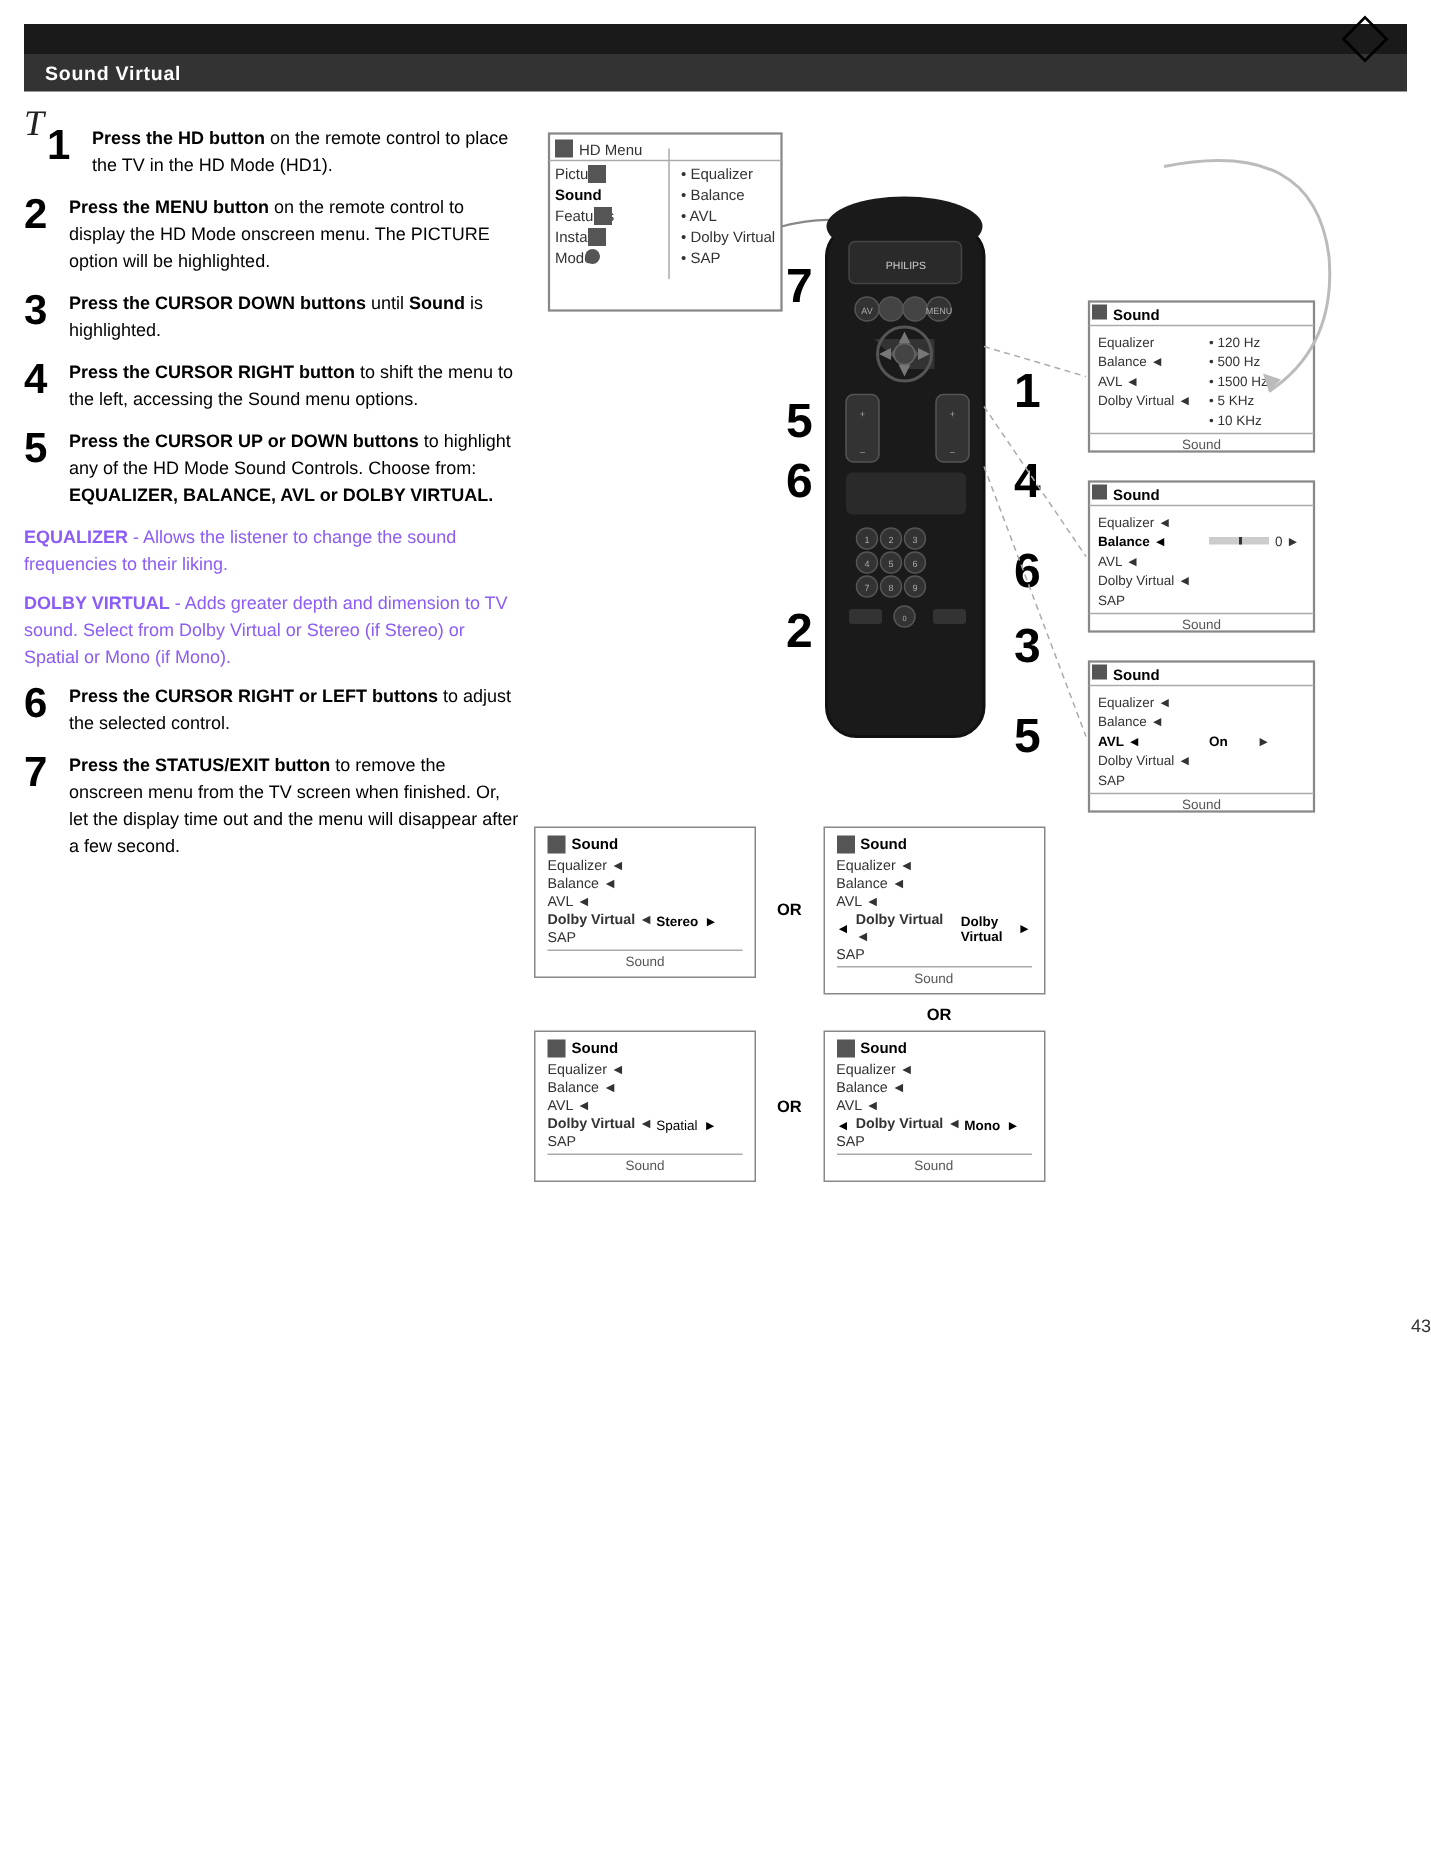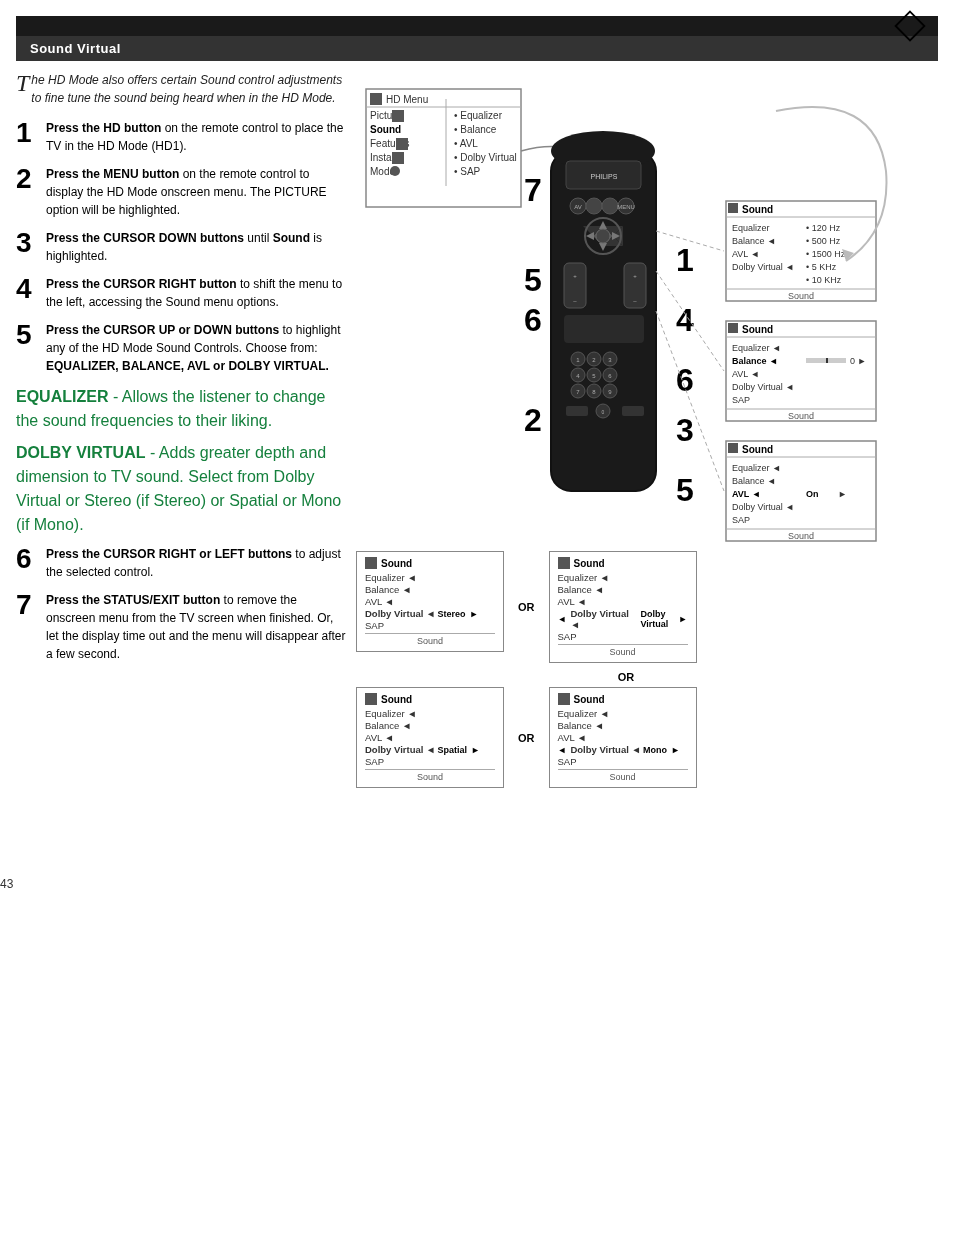--- a/index.html
+++ b/index.html
@@ -186,7 +186,6 @@
 
     <div class="intro-text">
       <span class="drop-cap">T</span>
-      <span>he HD Mode also offers certain Sound control adjustments to fine tune the sound being heard when in the HD Mode.</span>
     </div>
 
     <div class="step">

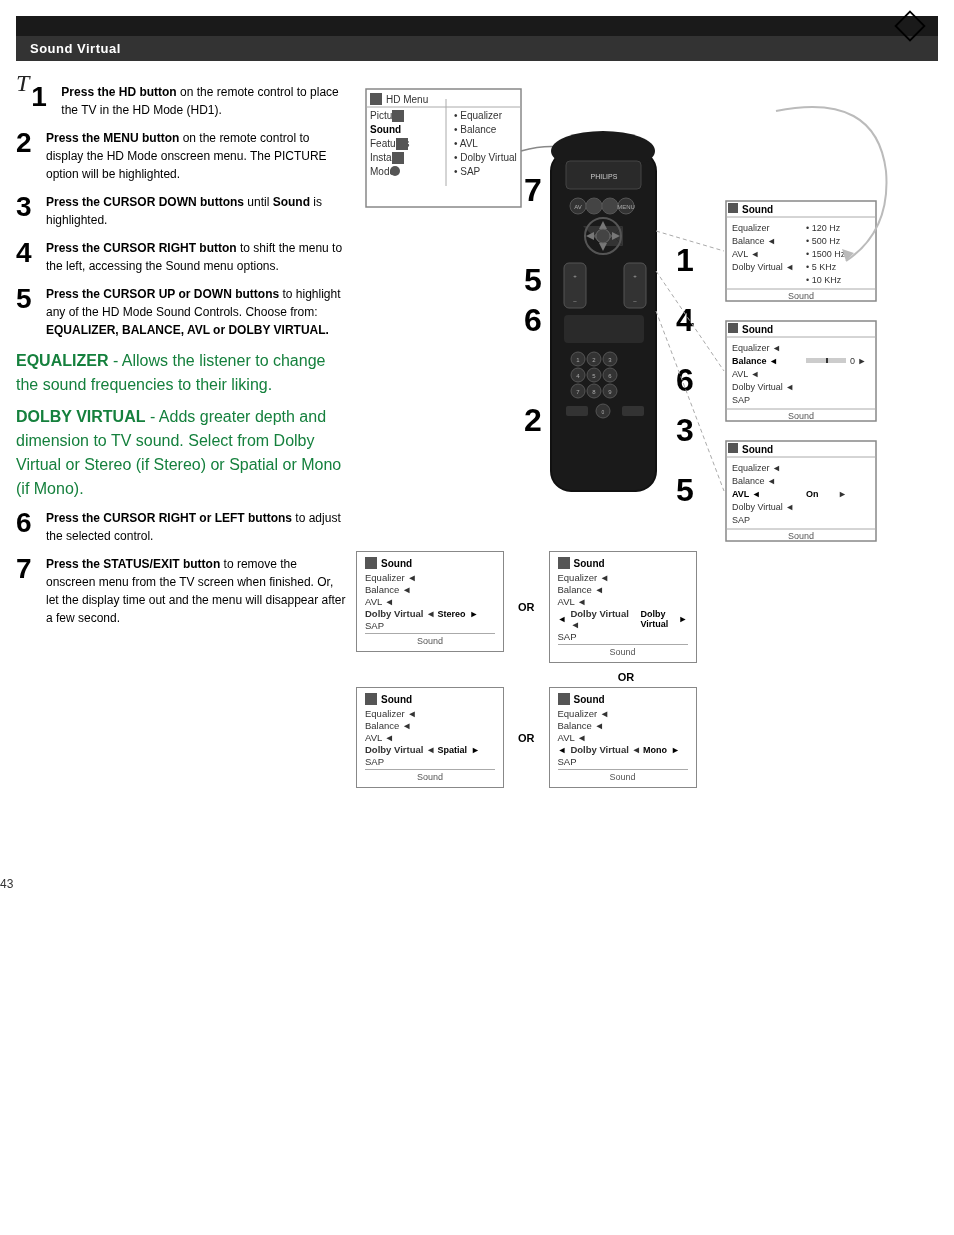--- a/index.html
+++ b/index.html
@@ -98,9 +98,9 @@
     .step-text b { font-weight: bold; }
 
     .term-block {
-      font-size: 16px;
+      font-size: 12px;
       line-height: 1.5;
-      color: #15803d;
+      color: #8b5cf6;
       margin-bottom: 8px;
     }
     .term-block b { font-weight: bold; }

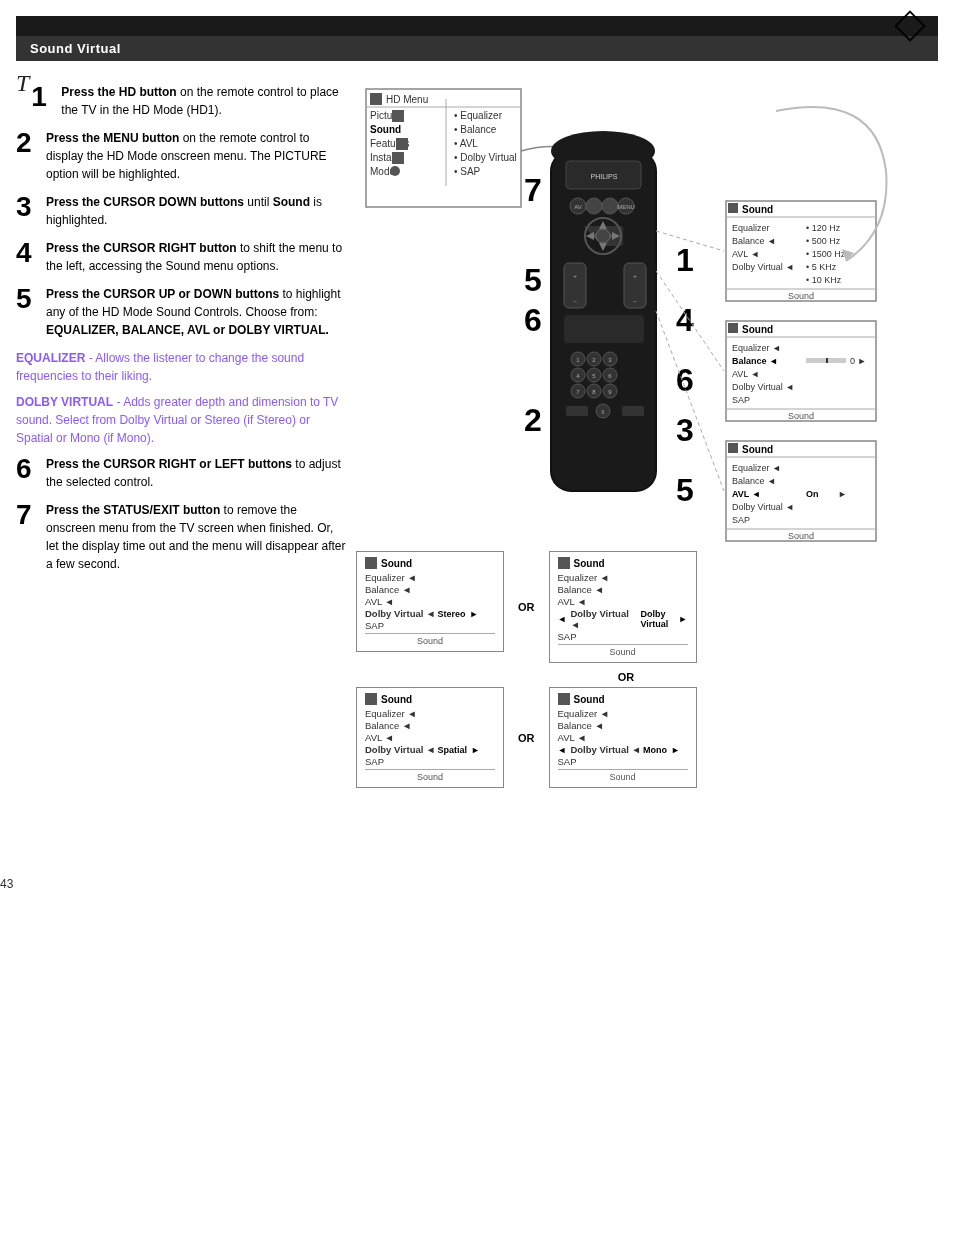--- a/index.html
+++ b/index.html
@@ -483,7 +483,7 @@
             </div>
           <div class="sp-row">
             <span class="label"><b>Dolby Virtual</b> ◄</span>
-            <span style="font-size:9px;font-weight:bold;">Spatial</span>
+            <span style="font-size:9px;font-weight:normal;">Spatial</span>
             <span style="font-size:9px;margin-left:2px;">►</span>
           </div>
           <div class="sp-row">

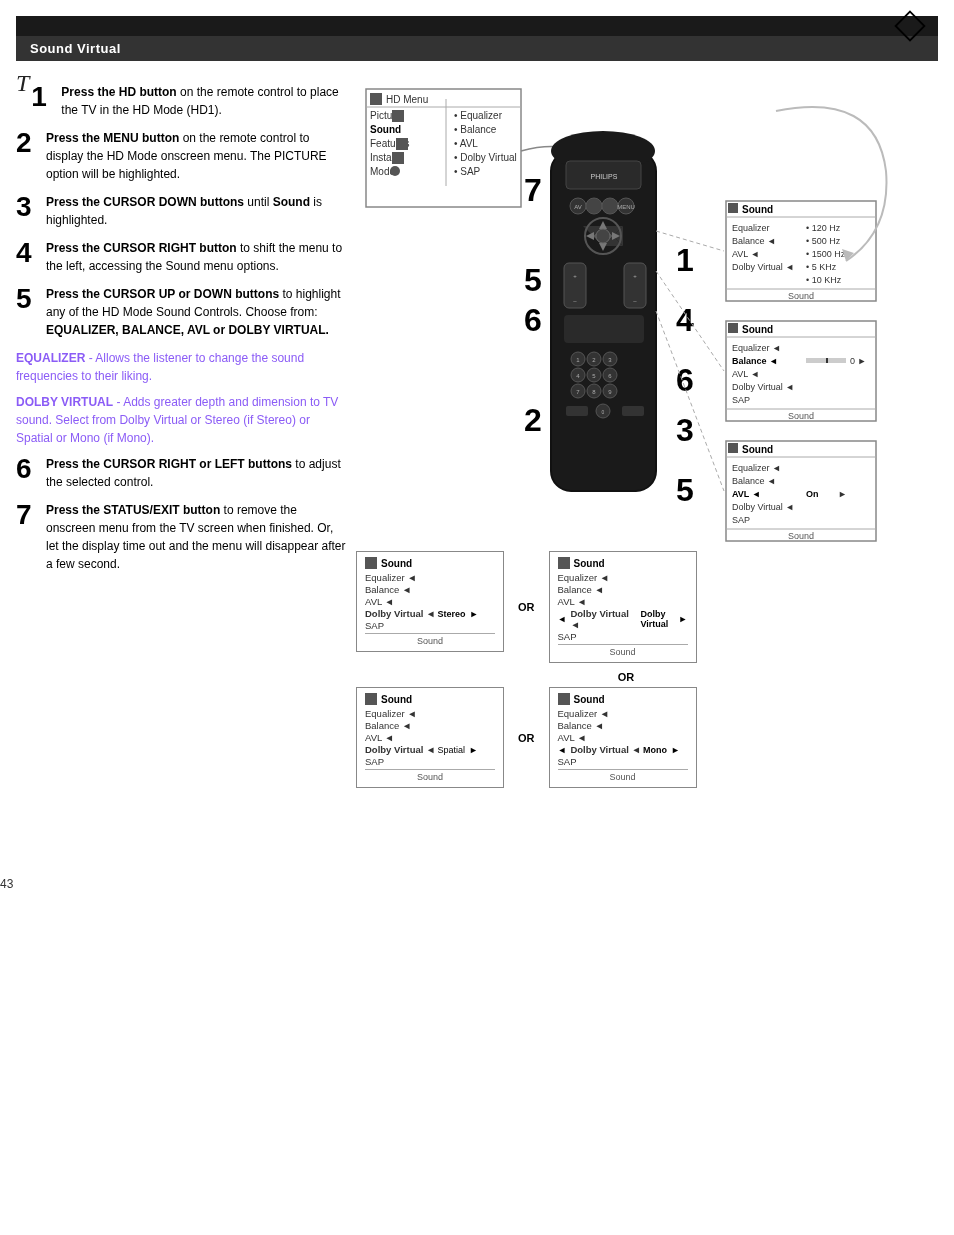--- a/index.html
+++ b/index.html
@@ -143,7 +143,7 @@
 
     
     .page-number {
-      text-align: left;
+      text-align: right;
       font-size: 12px;
       color: #333;
       margin-top: 16px;

